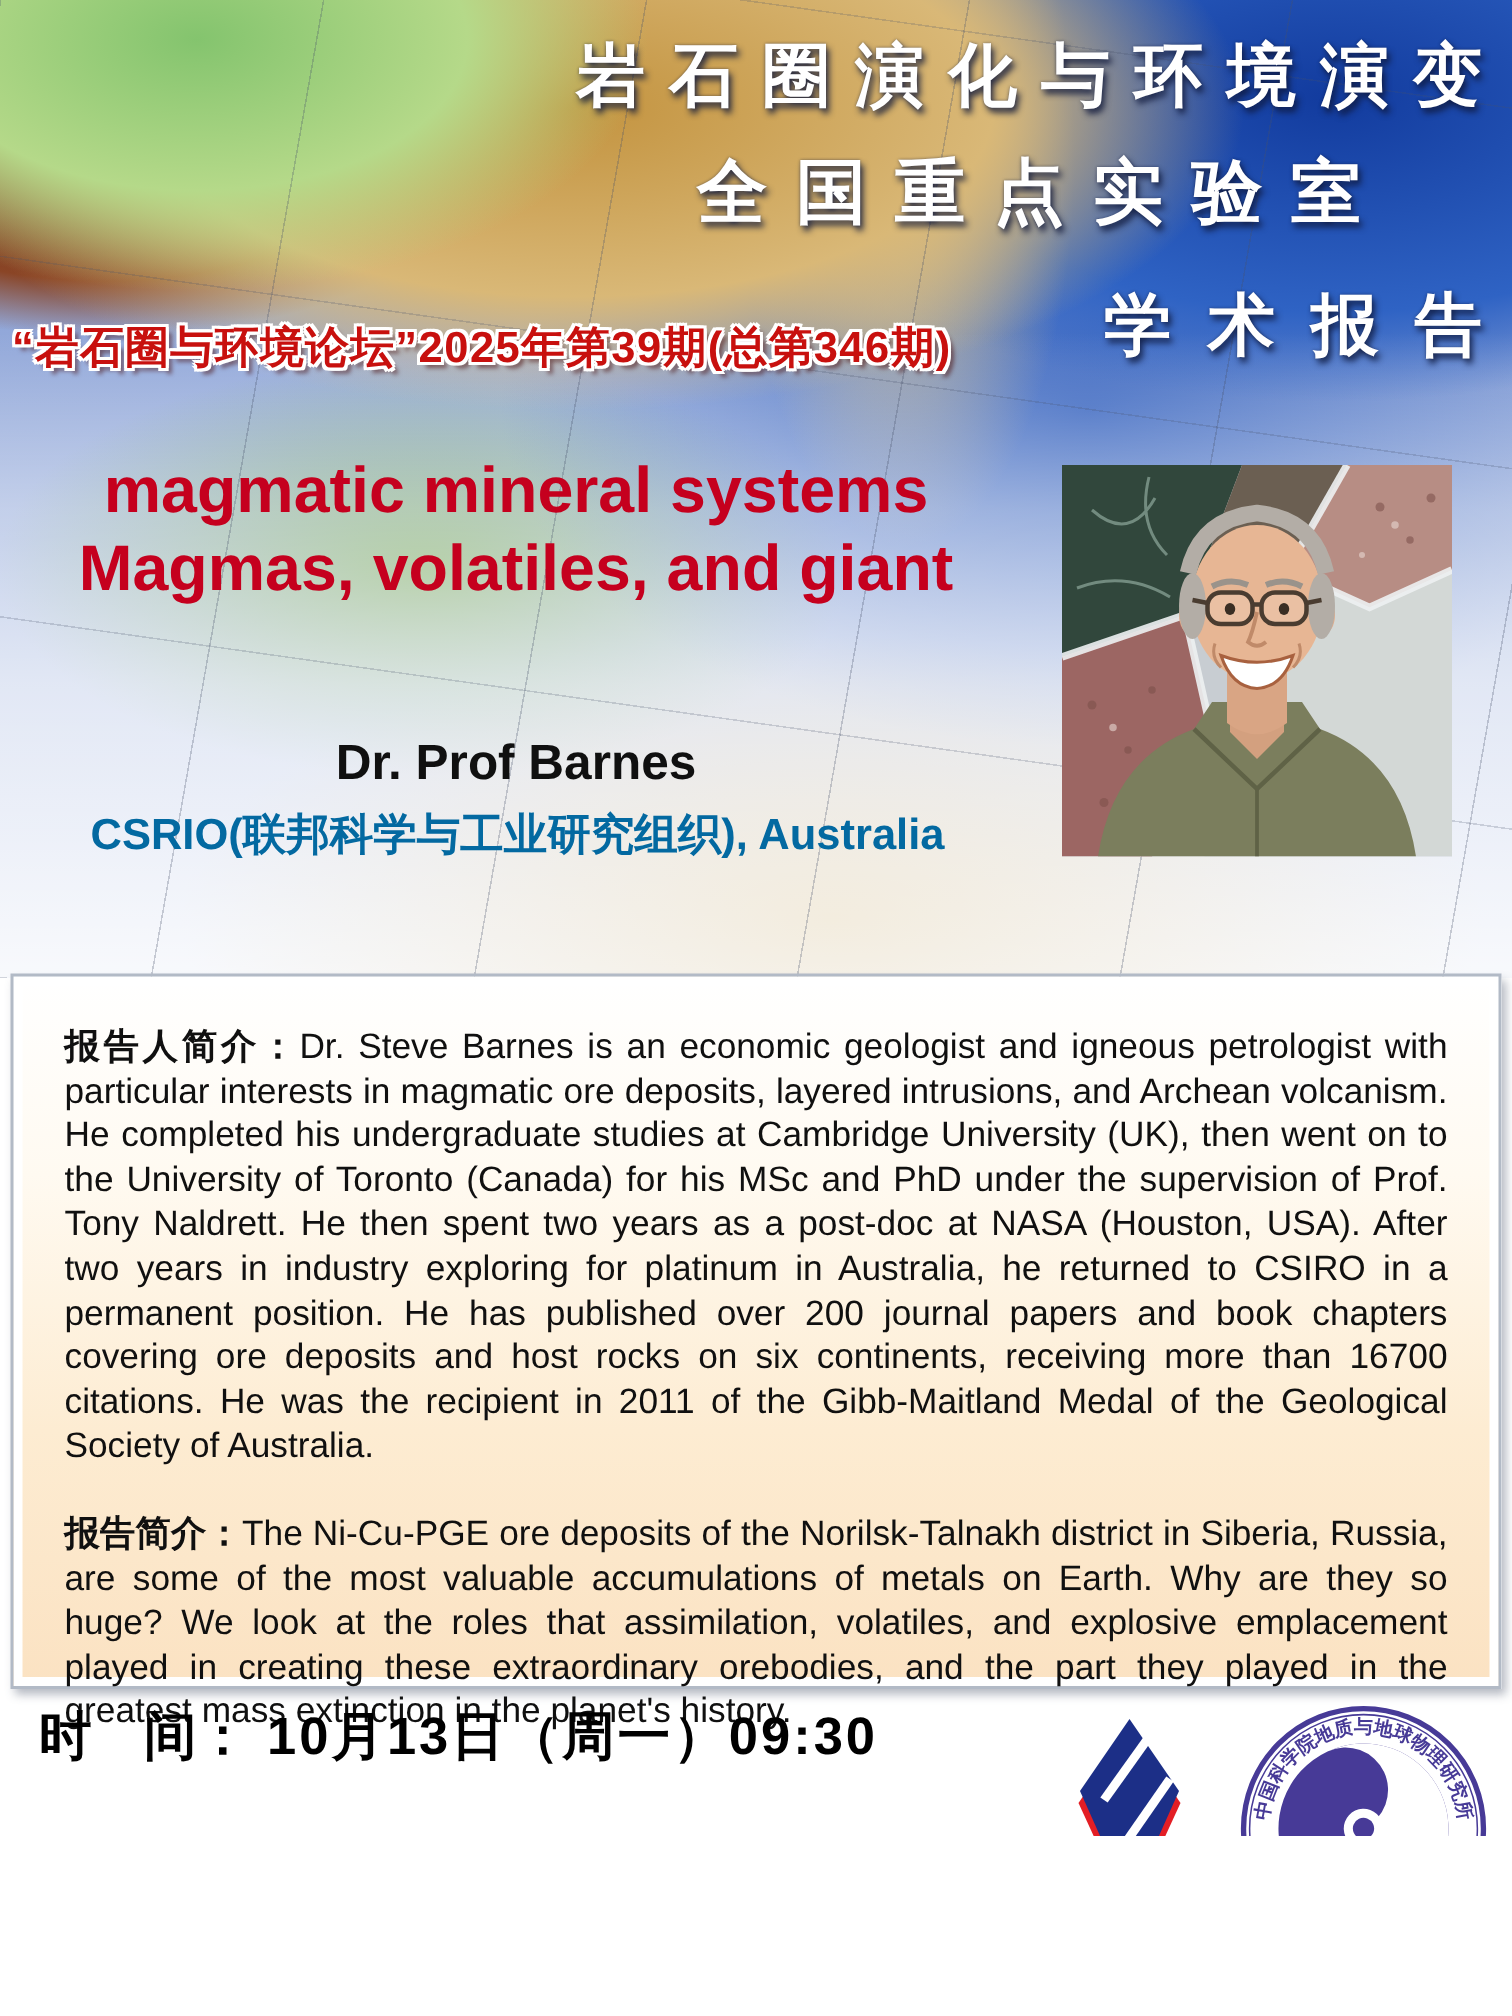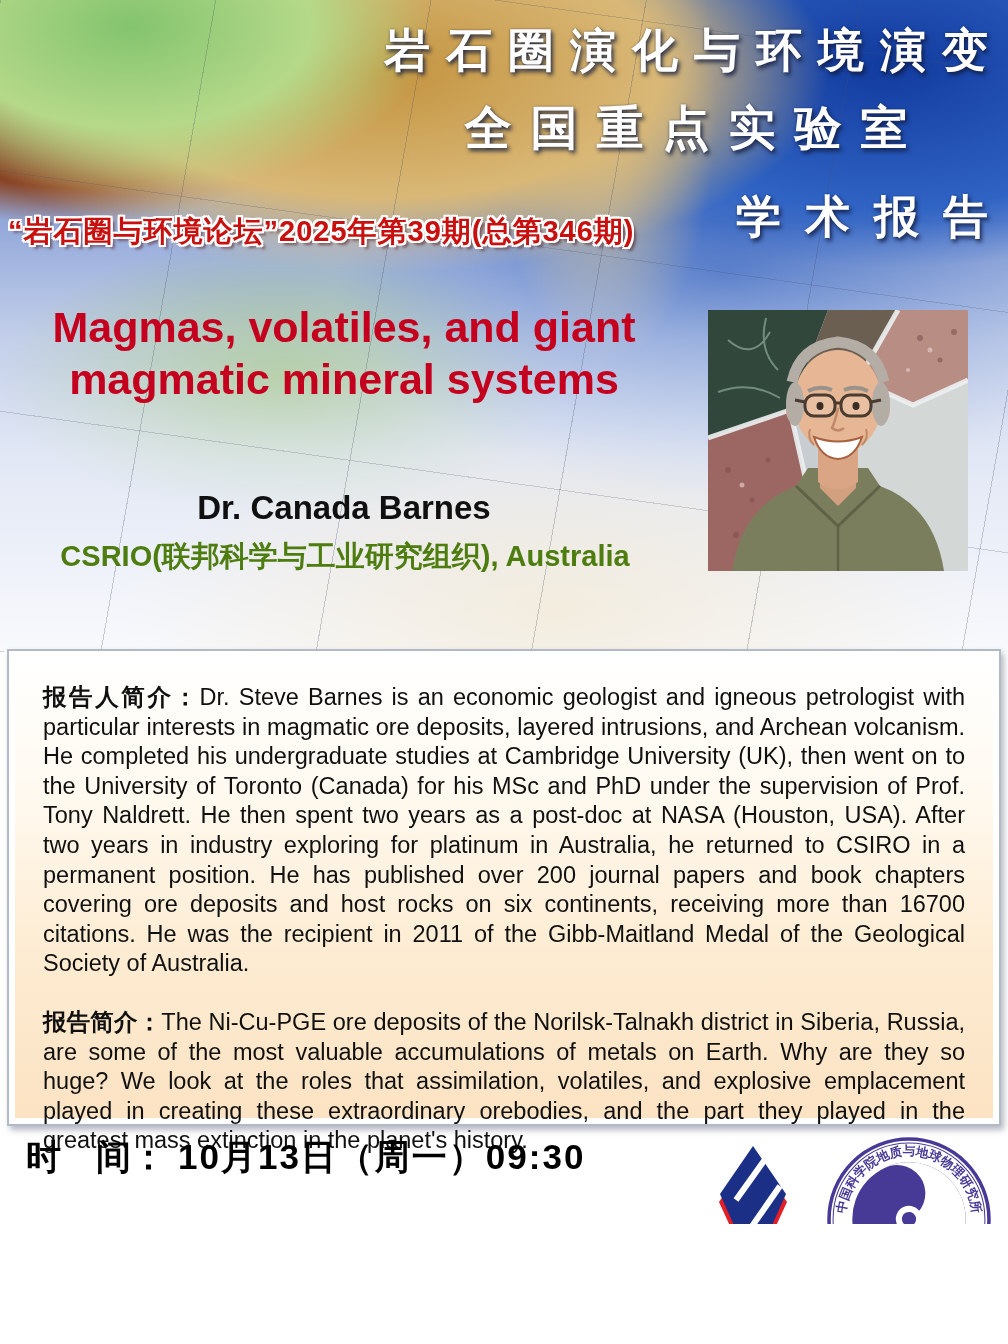--- a/index.html
+++ b/index.html
@@ -97,8 +97,8 @@
   <div class="forum-banner">“岩石圈与环境论坛”2025年第39期(总第346期)</div>
 
   <div class="talk-title">
+    <div>magmatic mineral systems</div>
     <div>Magmas, volatiles, and giant</div>
-    <div>magmatic mineral systems</div>
   </div>
 
   <div class="portrait">

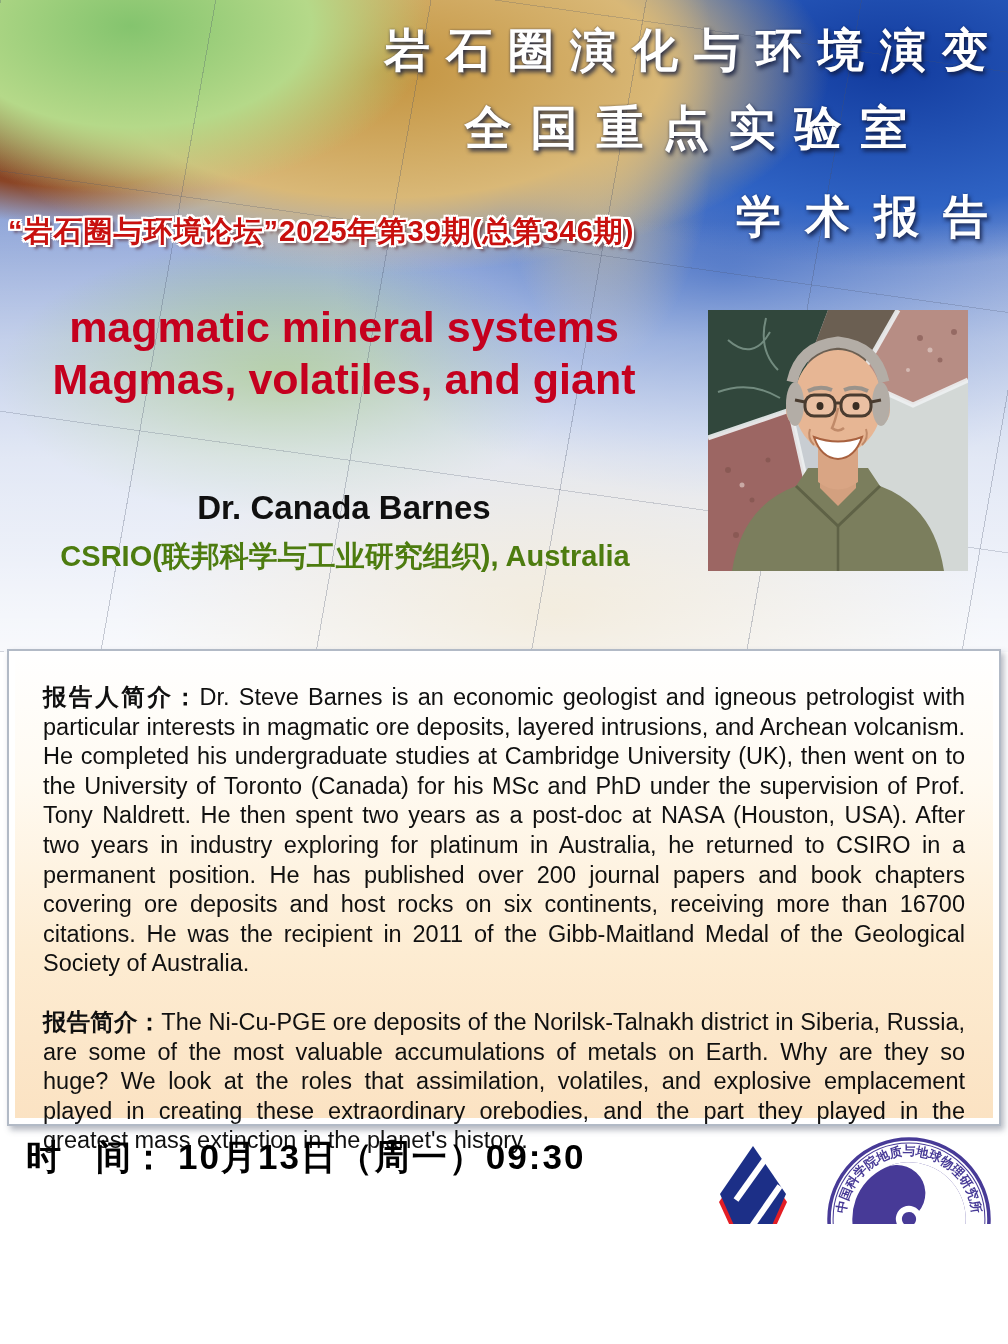--- a/index.html
+++ b/index.html
@@ -159,7 +159,7 @@
     </svg>
   </div>
 
-  <div class="speaker-name">Dr. Canada Barnes</div>
+  <div class="speaker-name">Dr. Prof Barnes</div>
   <div class="speaker-affiliation">CSRIO(联邦科学与工业研究组织), Australia</div>
 
   <div class="info-box">

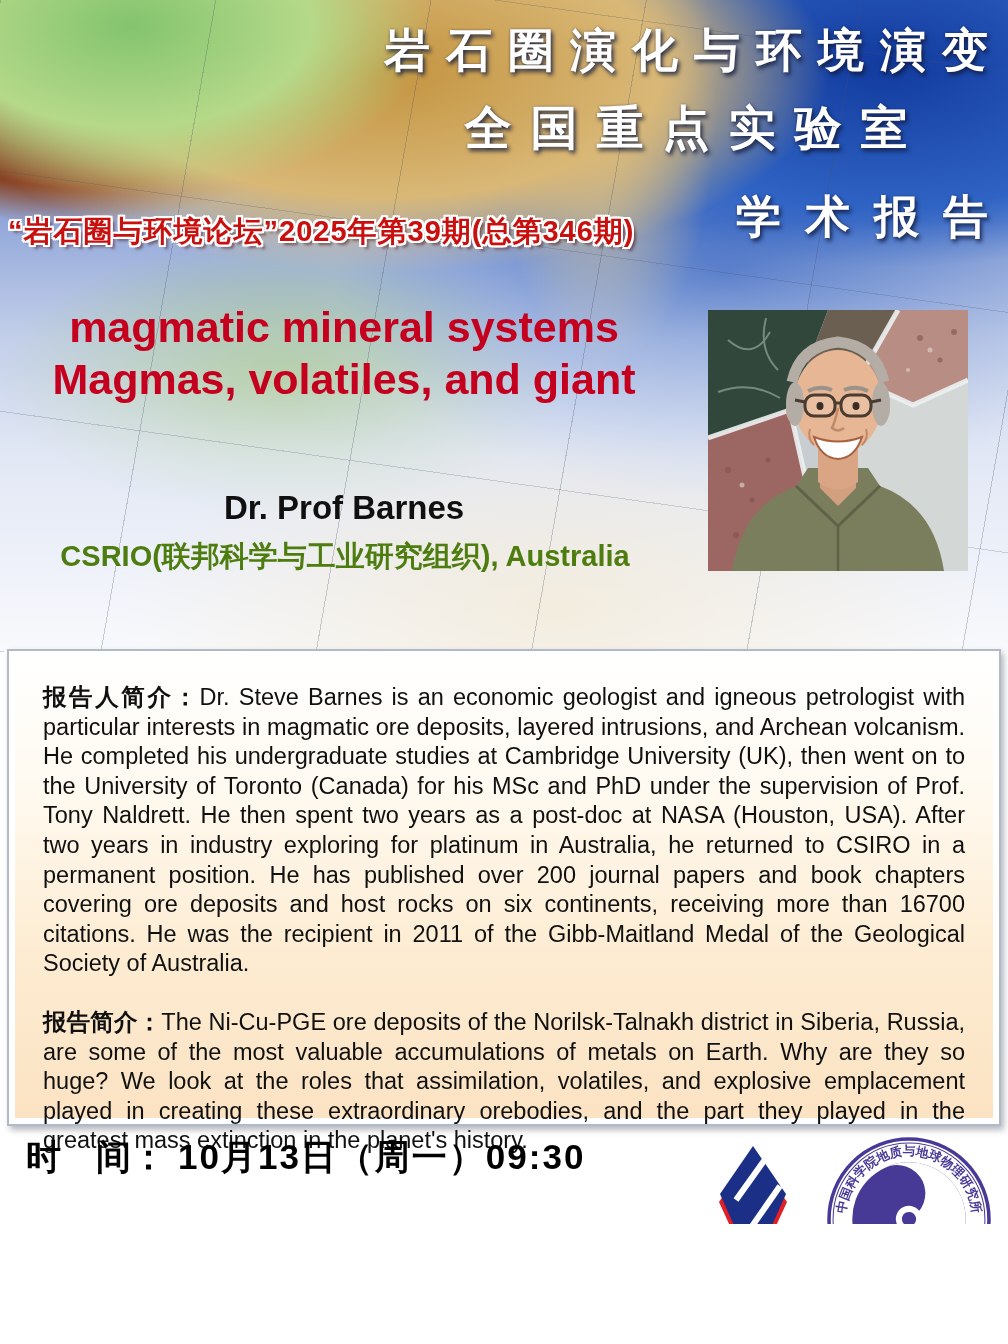--- a/index.html
+++ b/index.html
@@ -55,7 +55,7 @@
   }
   .speaker-affiliation{
     position:absolute; left:0px; top:537px; width:690px; text-align:center;
-    color:#4d7c0f; font-size:29px; font-weight:bold;
+    color:#0369a1; font-size:29px; font-weight:bold;
   }
   
   .portrait{position:absolute; left:708px; top:310px; width:260px; height:261px;}

